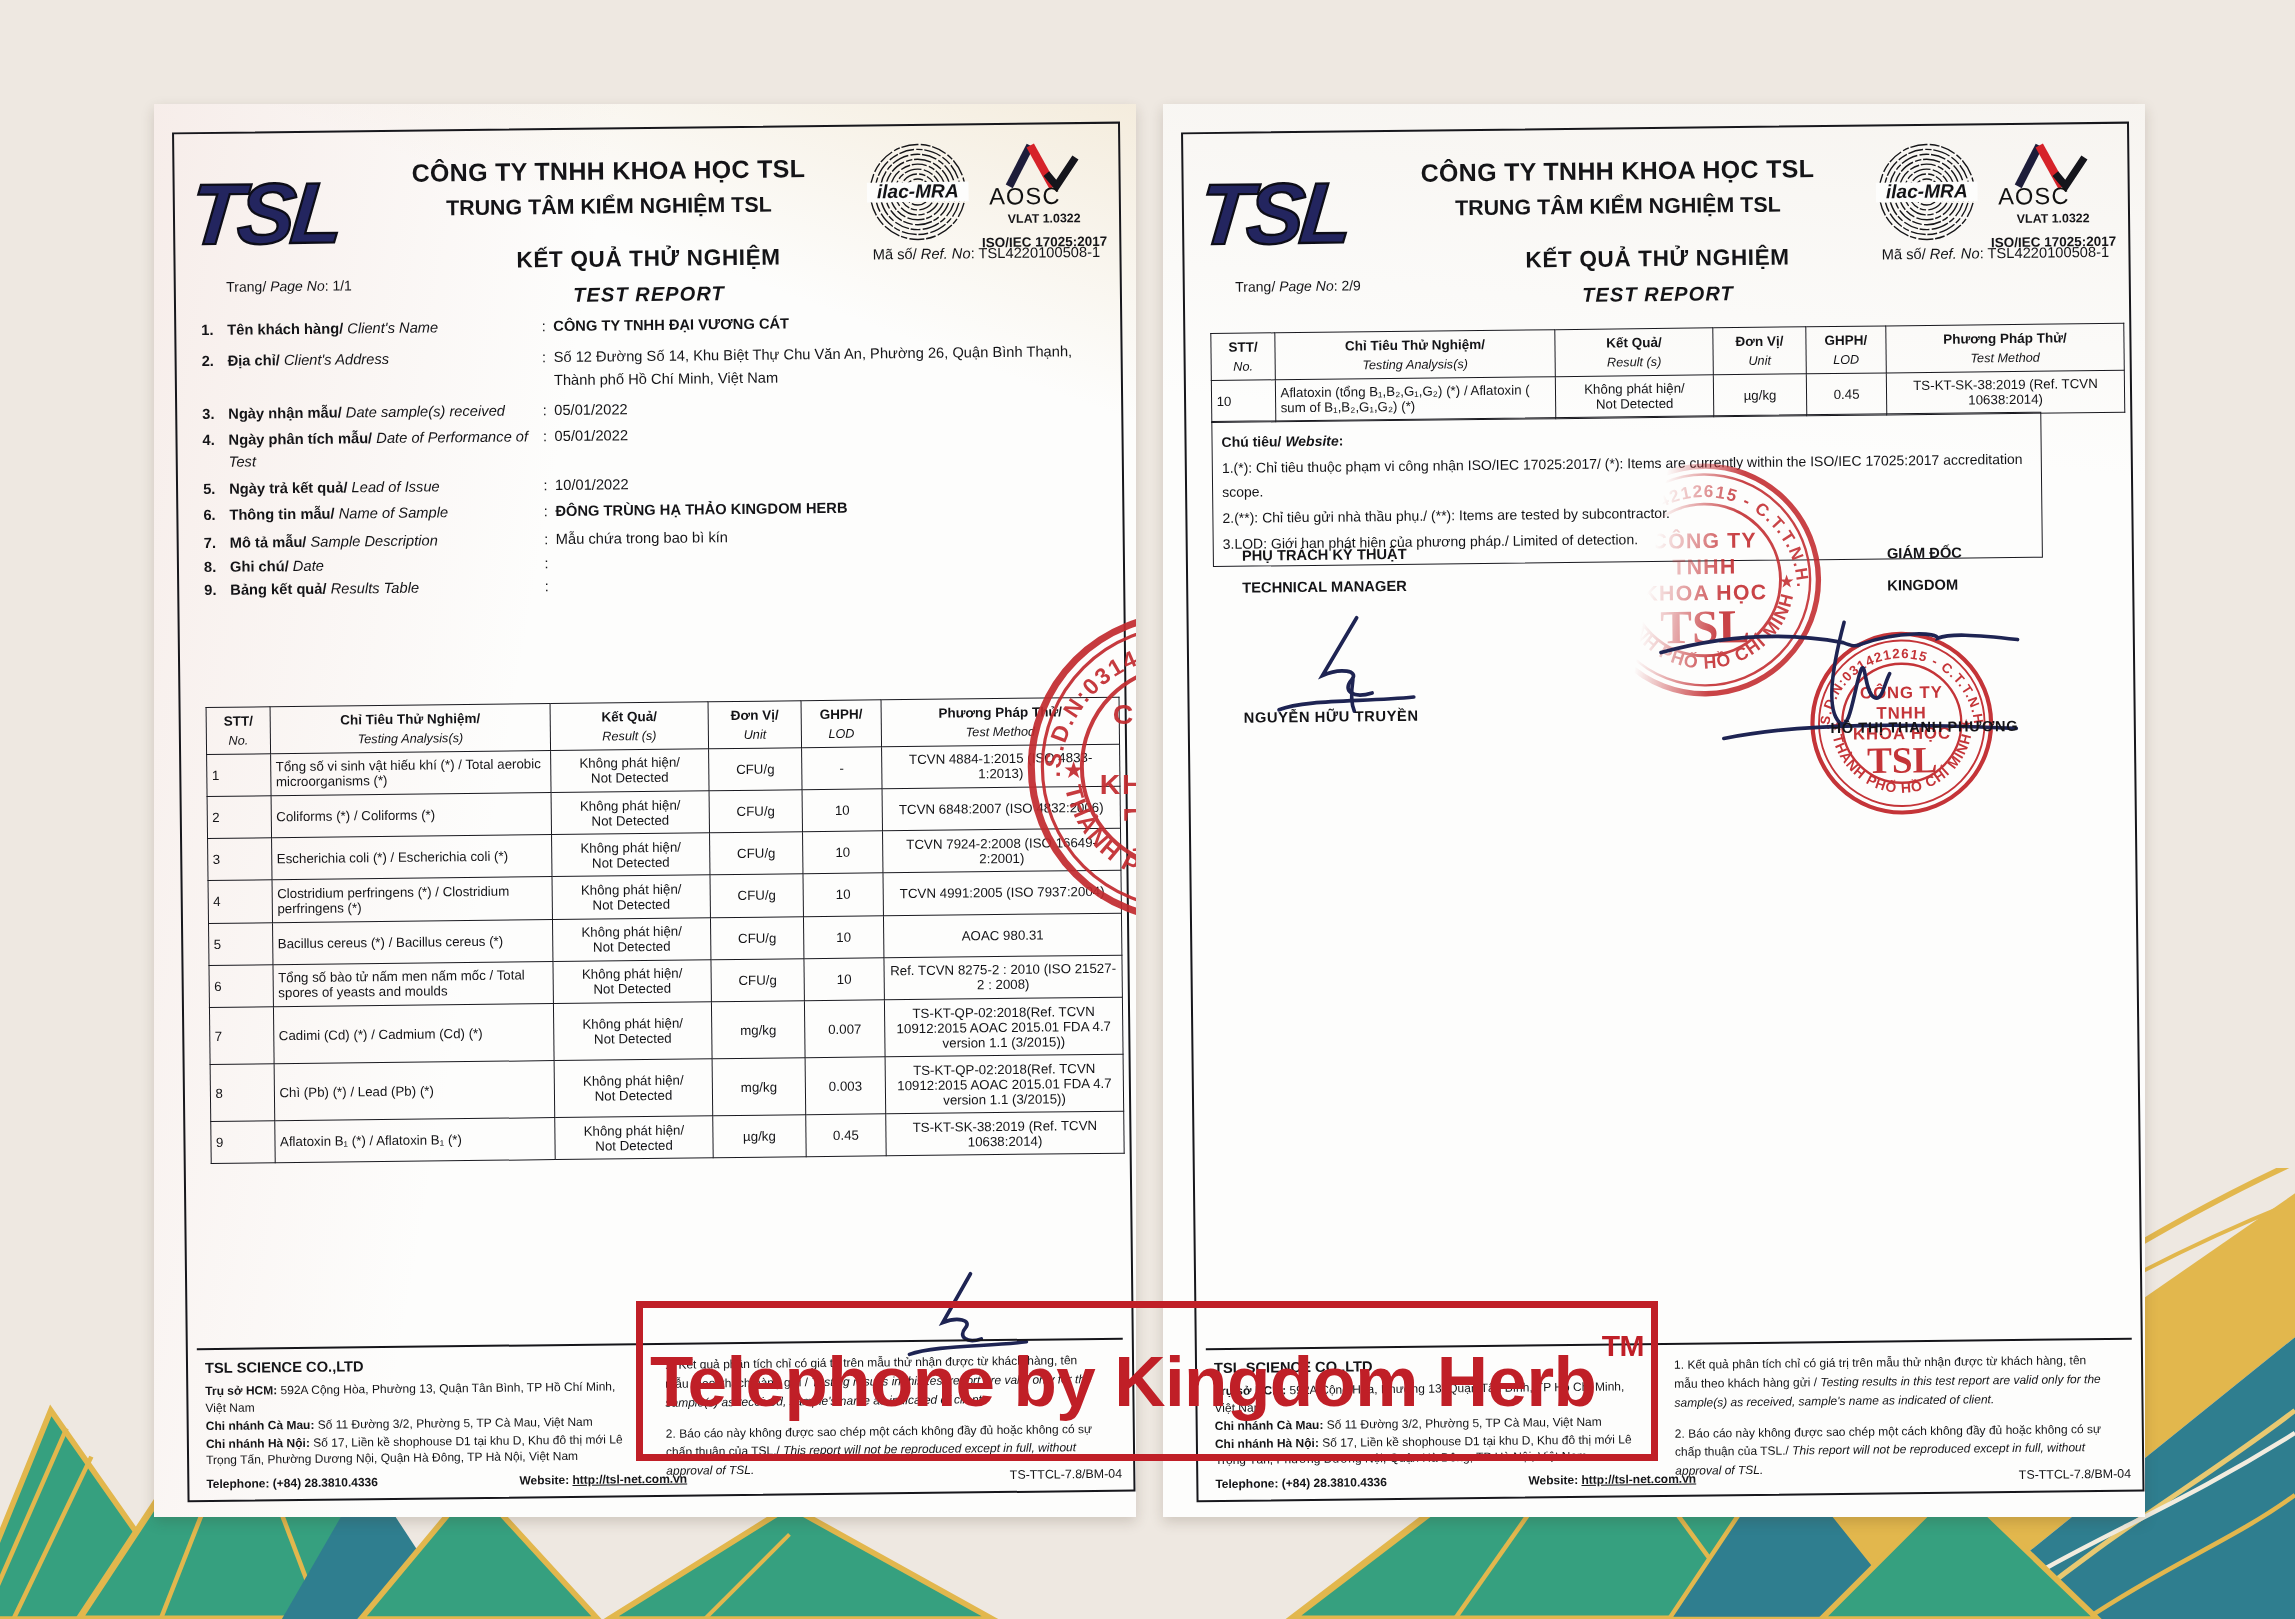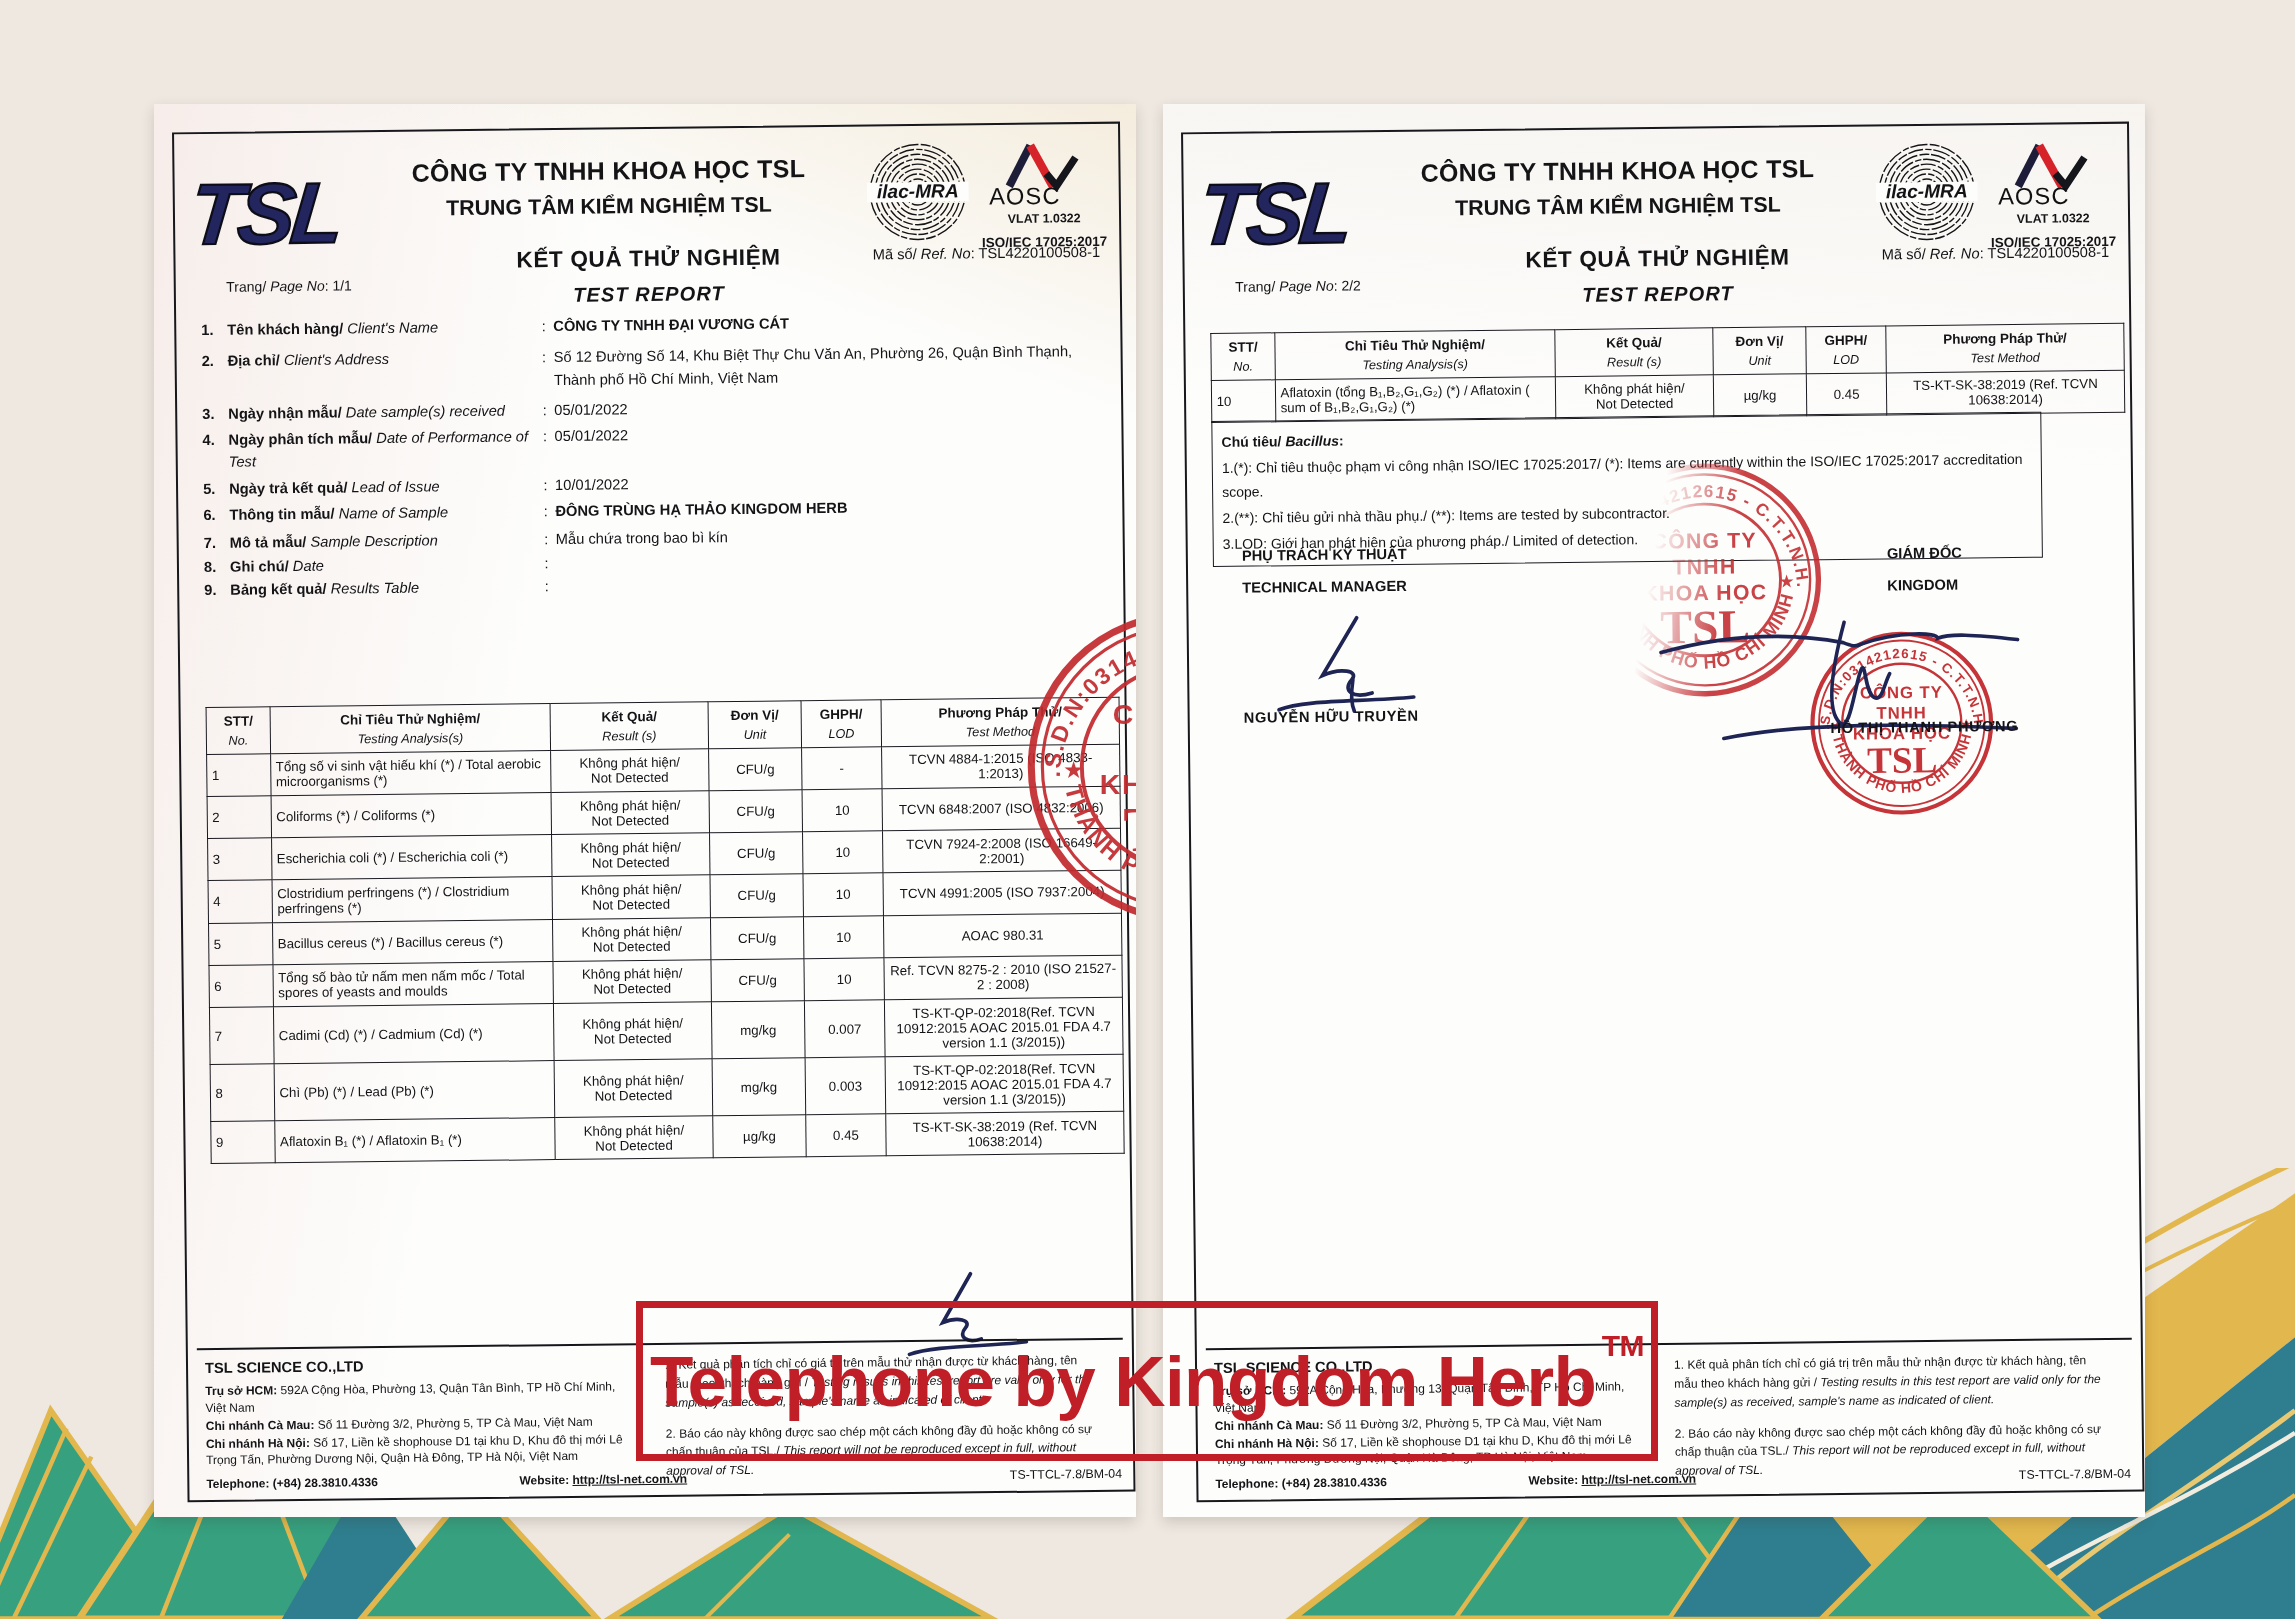--- a/index.html
+++ b/index.html
@@ -441,7 +441,7 @@
         <div class="tb-vi">KẾT QUẢ THỬ NGHIỆM</div>
         <div class="tb-en">TEST REPORT</div>
       </div>
-      <div class="tb-page"><span>Trang/ </span><span class="it">Page No</span><span>: 2/2</span></div>
+      <div class="tb-page"><span>Trang/ </span><span class="it">Page No</span><span>: 2/9</span></div>
       <div class="tb-ref"><span>Mã số/ </span><span class="it">Ref. No</span><span>: TSL4220100508-1</span></div>
     </div>
 

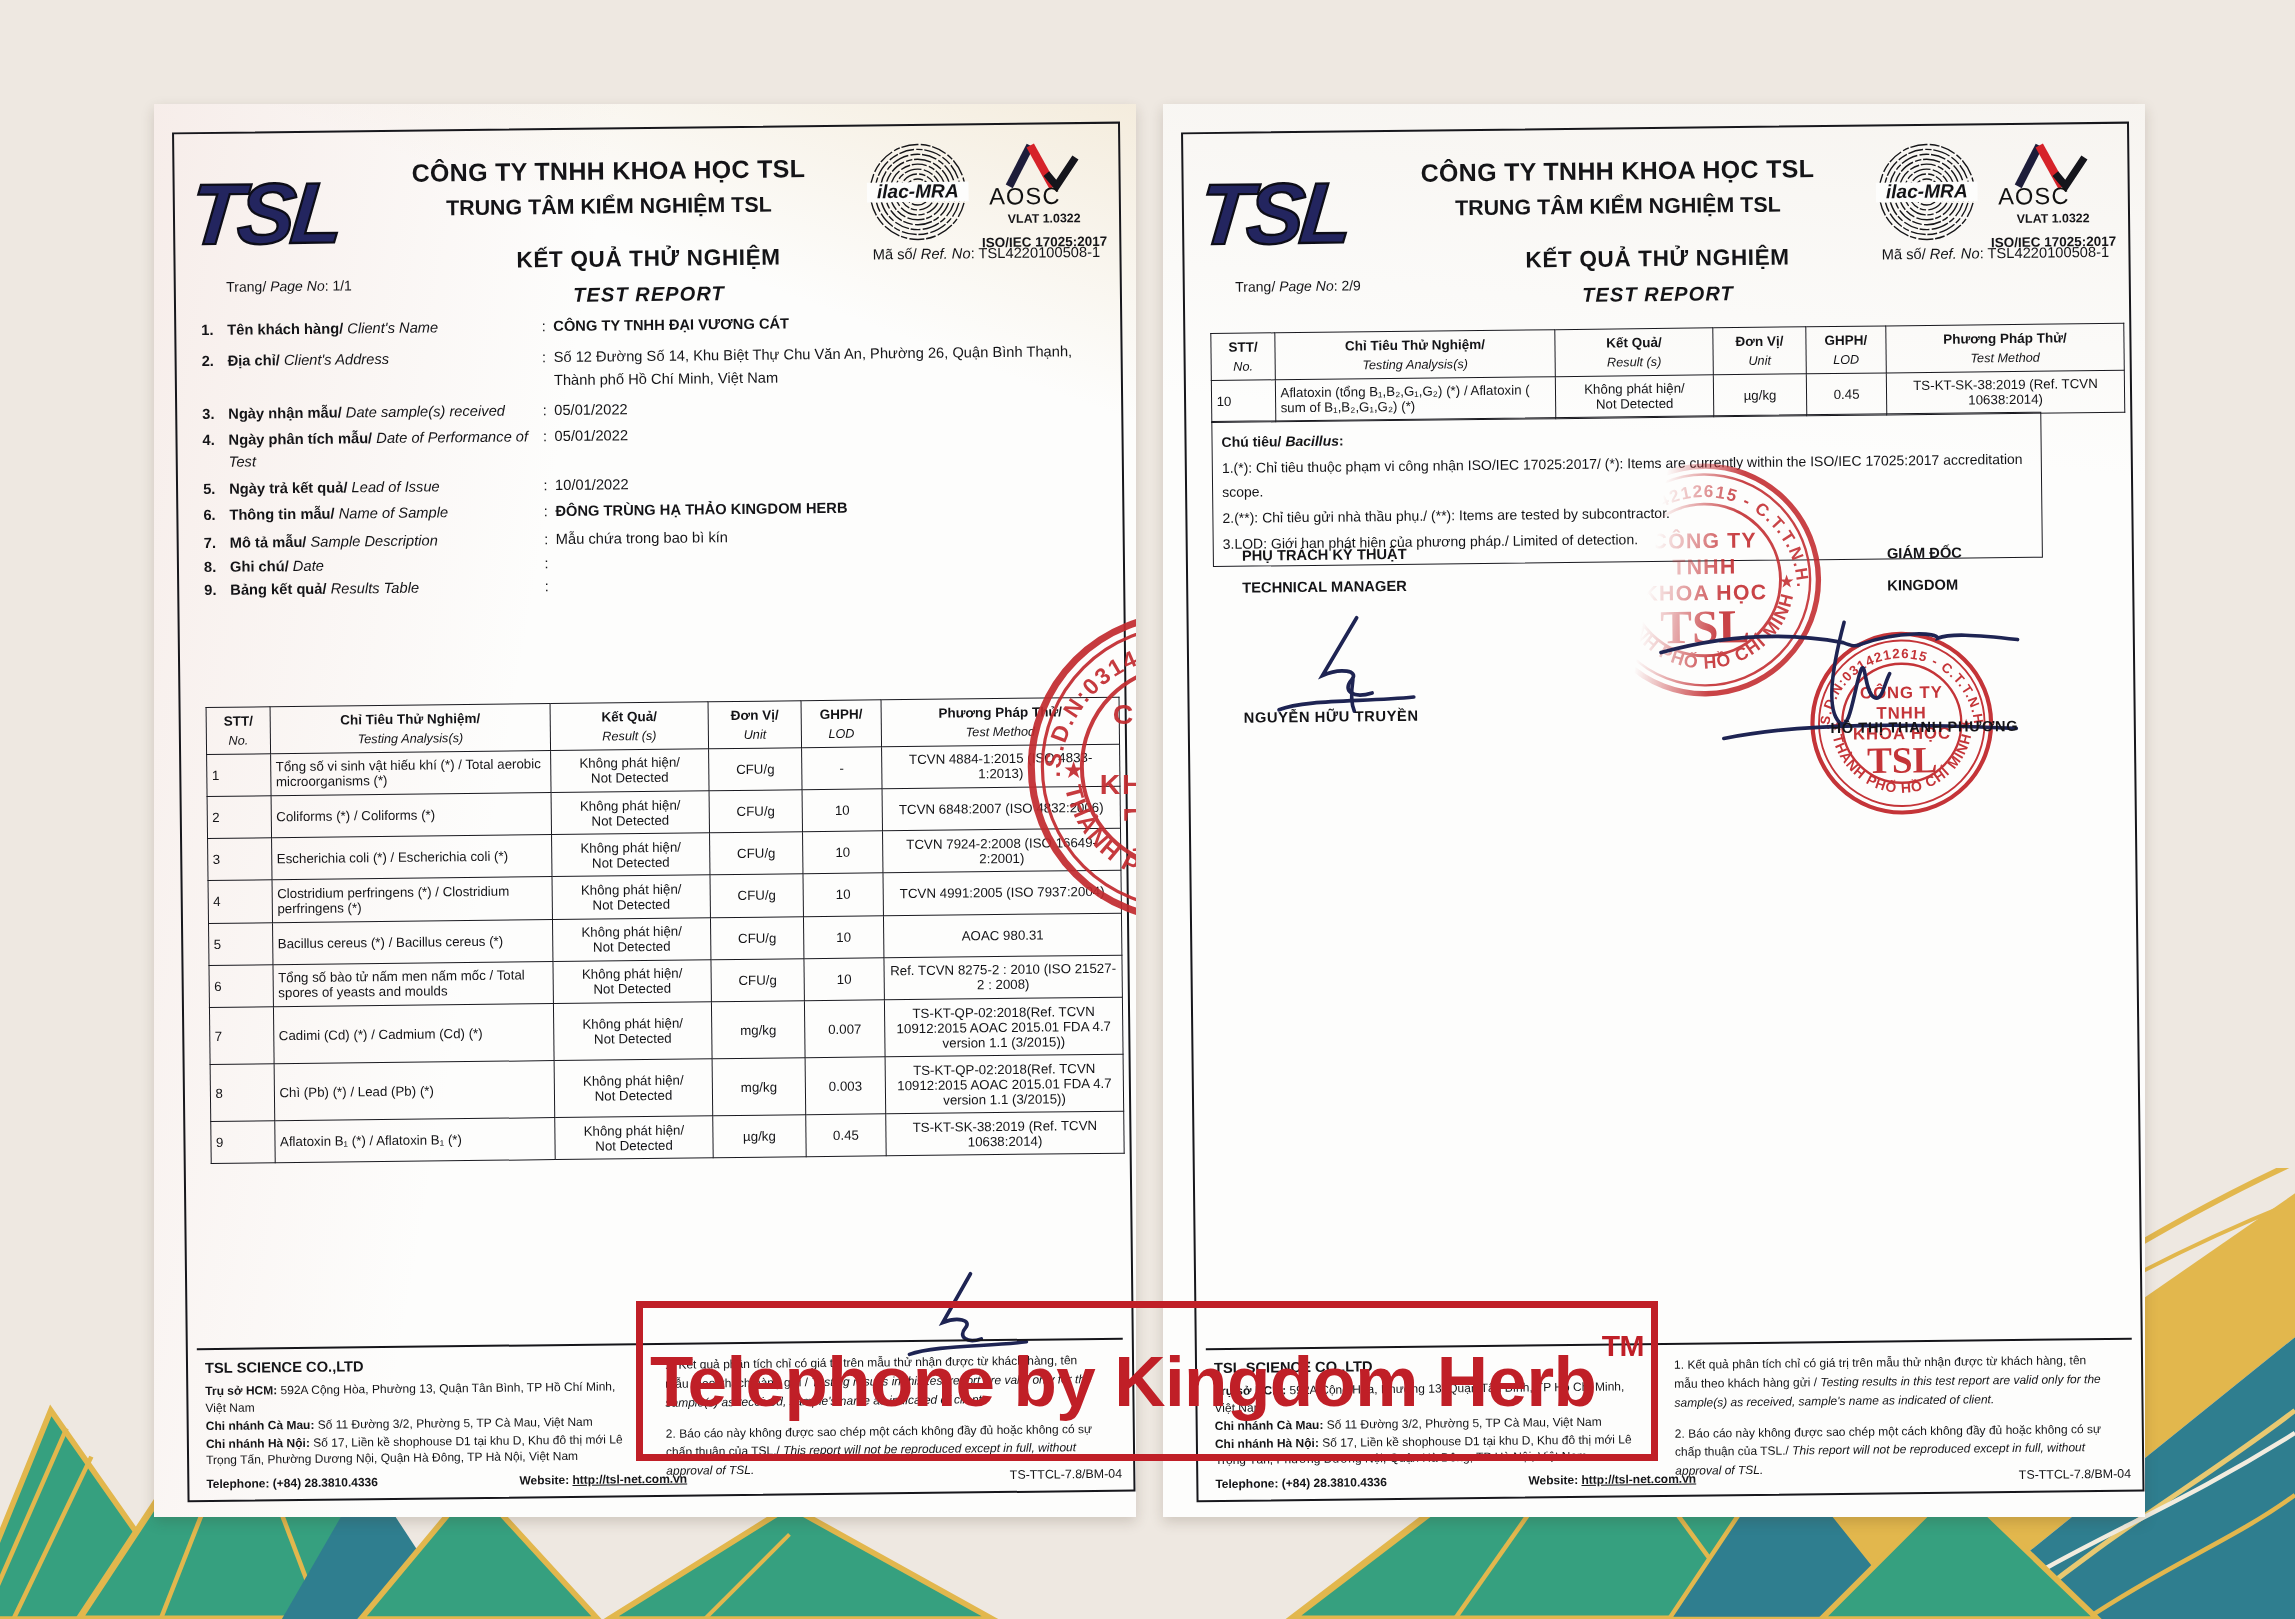--- a/index.html
+++ b/index.html
@@ -485,7 +485,7 @@
           </tbody>
       </table>
       <div class="remarks" style="margin-left:25px;width:830px;box-sizing:border-box;">
-        <div class="remarks-title"><b>Chú tiêu/ </b><b class="it">Bacillus</b><b>:</b></div>
+        <div class="remarks-title"><b>Chú tiêu/ </b><b class="it">Website</b><b>:</b></div>
         <div>
             <div class="remark-line">1.(*): Chỉ tiêu thuộc phạm vi công nhận ISO/IEC 17025:2017/ (*): Items are currently within the ISO/IEC 17025:2017 accreditation scope.</div>
             <div class="remark-line">2.(**): Chỉ tiêu gửi nhà thầu phụ./ (**): Items are tested by subcontractor.</div>

